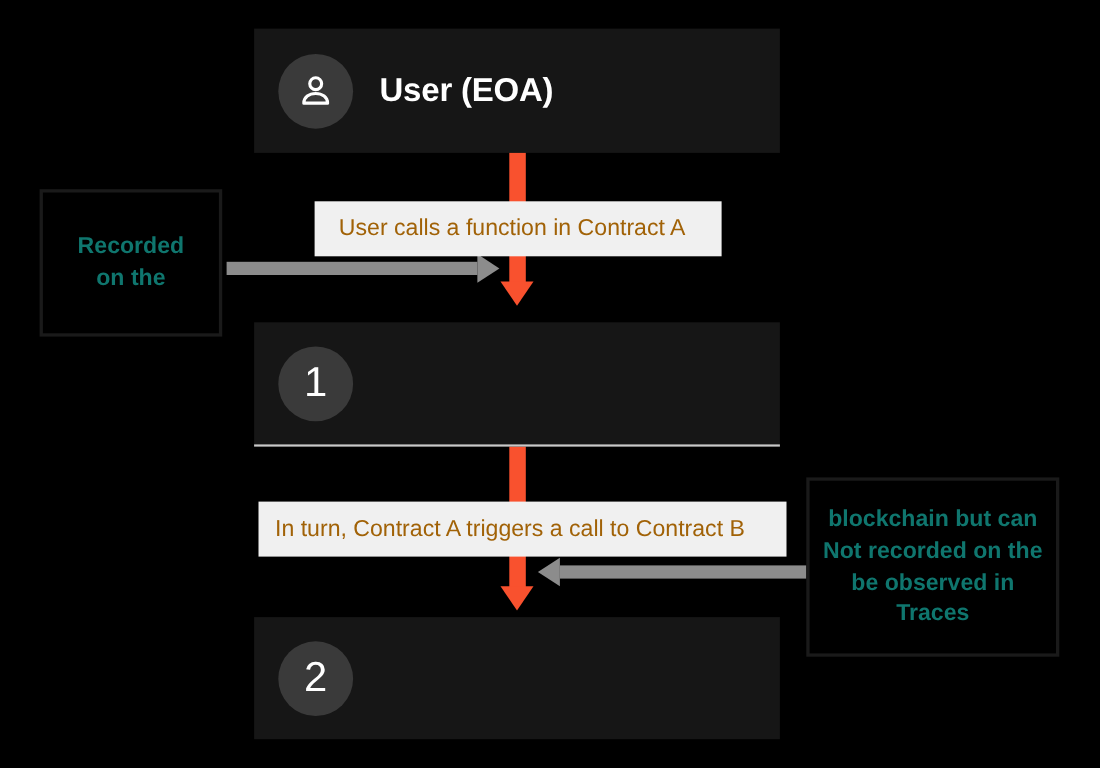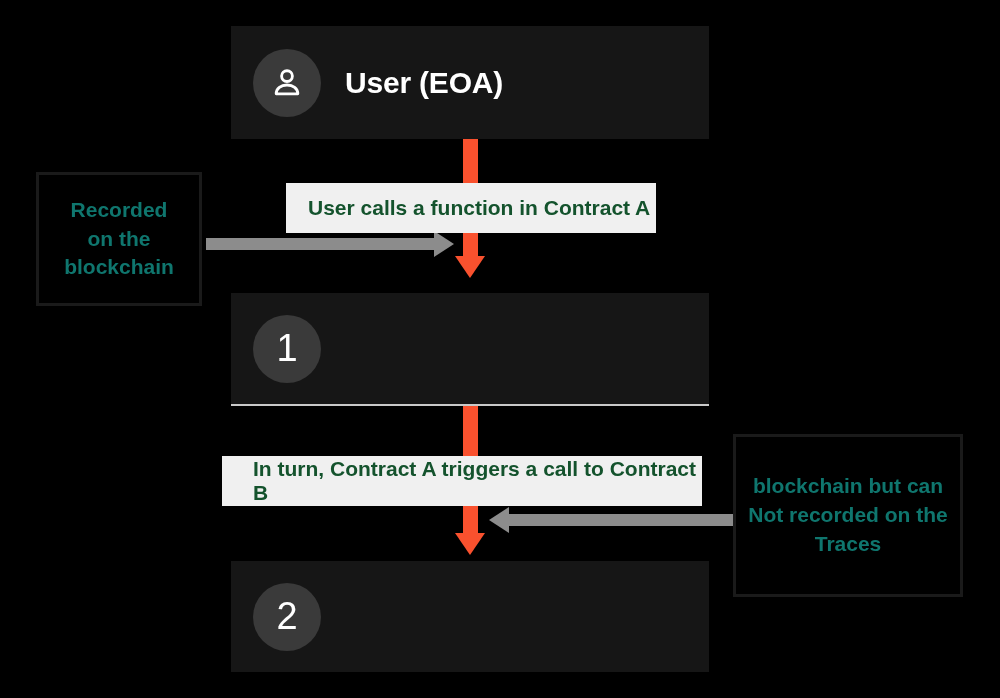--- a/index.html
+++ b/index.html
@@ -89,9 +89,8 @@
     display: flex;
     align-items: center;
     box-sizing: border-box;
-    color: #14532d;
+    color: #a16207;
     font-size: 21px;
-    font-weight: bold;
   }
   .chip-1 {
     left: 286px; top: 183px;

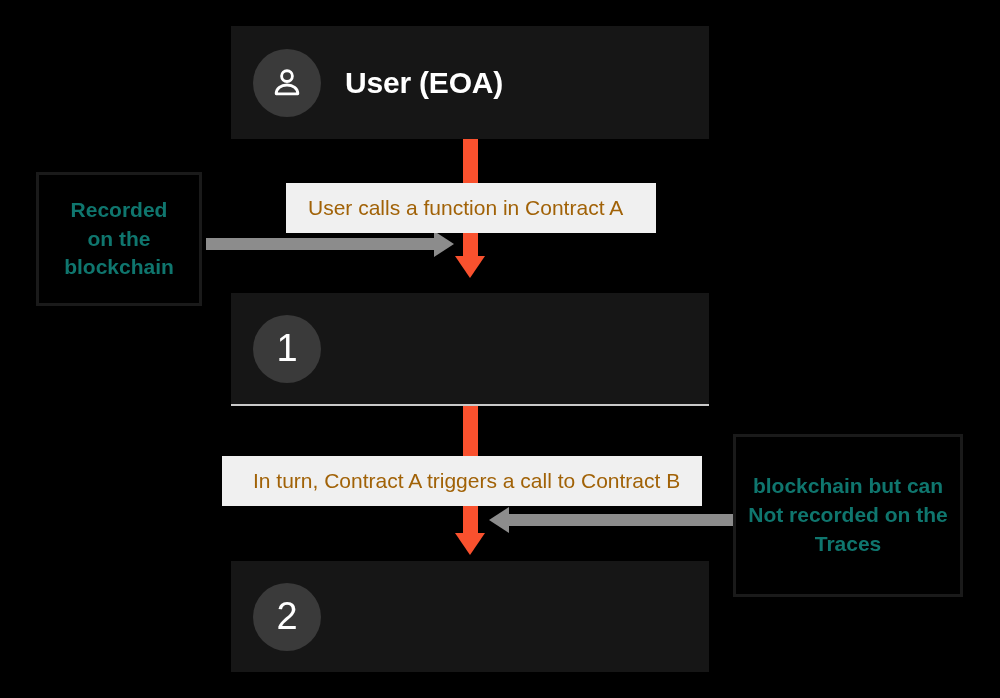--- a/index.html
+++ b/index.html
@@ -187,7 +187,6 @@
   <div class="annot annot-left">
     <div>Recorded</div>
     <div>on the</div>
-    <div>blockchain</div>
   </div>
 
   <div class="annot annot-right">

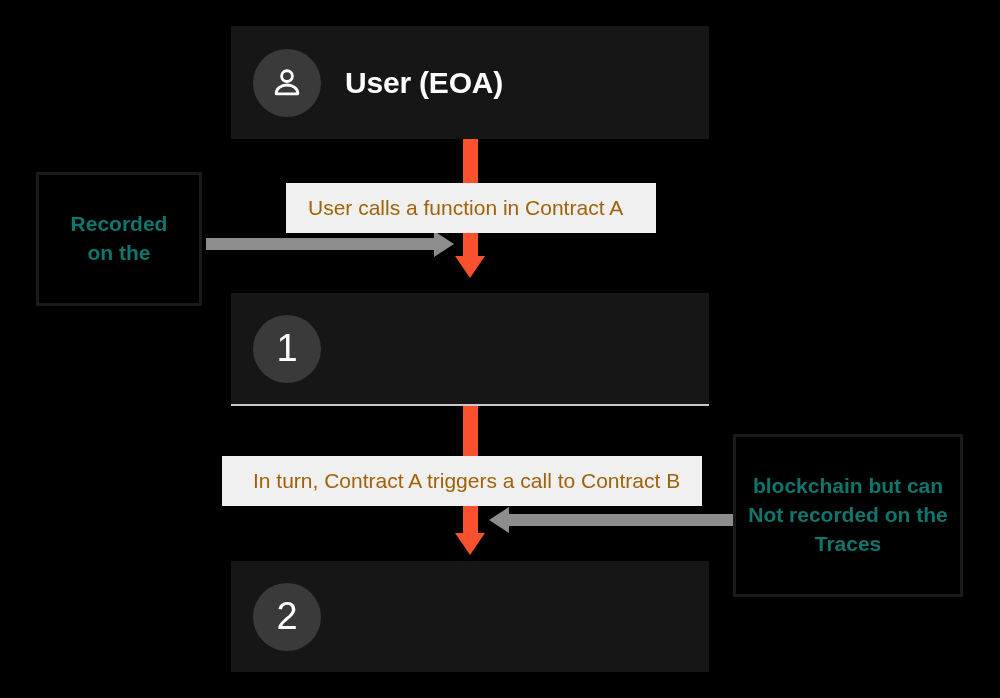--- a/index.html
+++ b/index.html
@@ -98,9 +98,9 @@
     padding-left: 22px;
   }
   .chip-2 {
-    left: 222px; top: 456px;
+    left: 235px; top: 456px;
     width: 480px; height: 50px;
-    padding-left: 31px;
+    padding-left: 15px;
   }
 
   

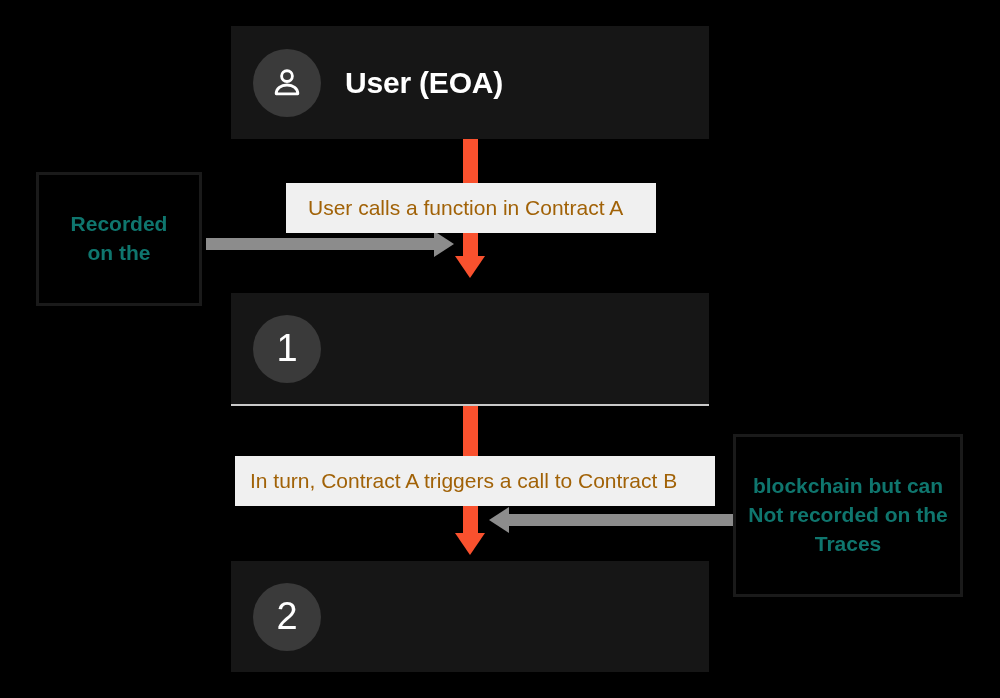--- a/index.html
+++ b/index.html
@@ -192,6 +192,7 @@
   <div class="annot annot-right">
     <div>blockchain but can</div>
     <div>Not recorded on the</div>
+    <div>be observed in</div>
     <div>Traces</div>
   </div>
 

